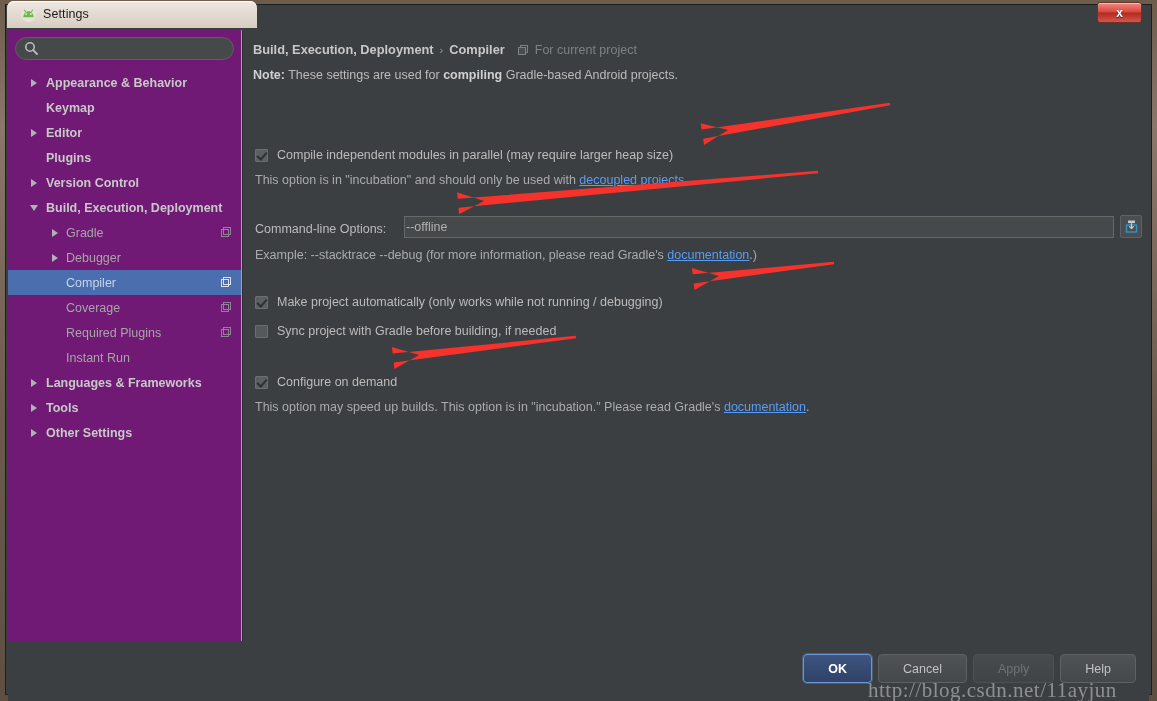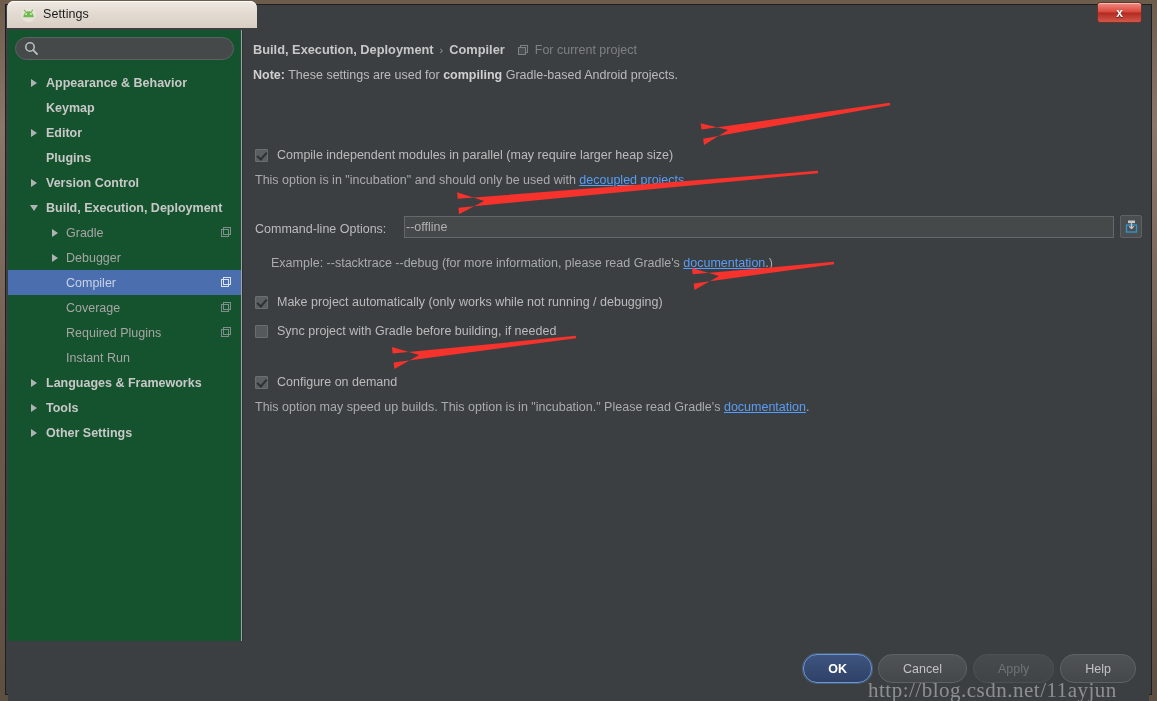--- a/index.html
+++ b/index.html
@@ -100,7 +100,7 @@
     left: 2px; top: 2px;
     width: 233px;
     height: 611px;
-    background: #14532d;
+    background: #701a75;
     border-right: 2px solid #a3a3a3;
   }
   #search-wrap {

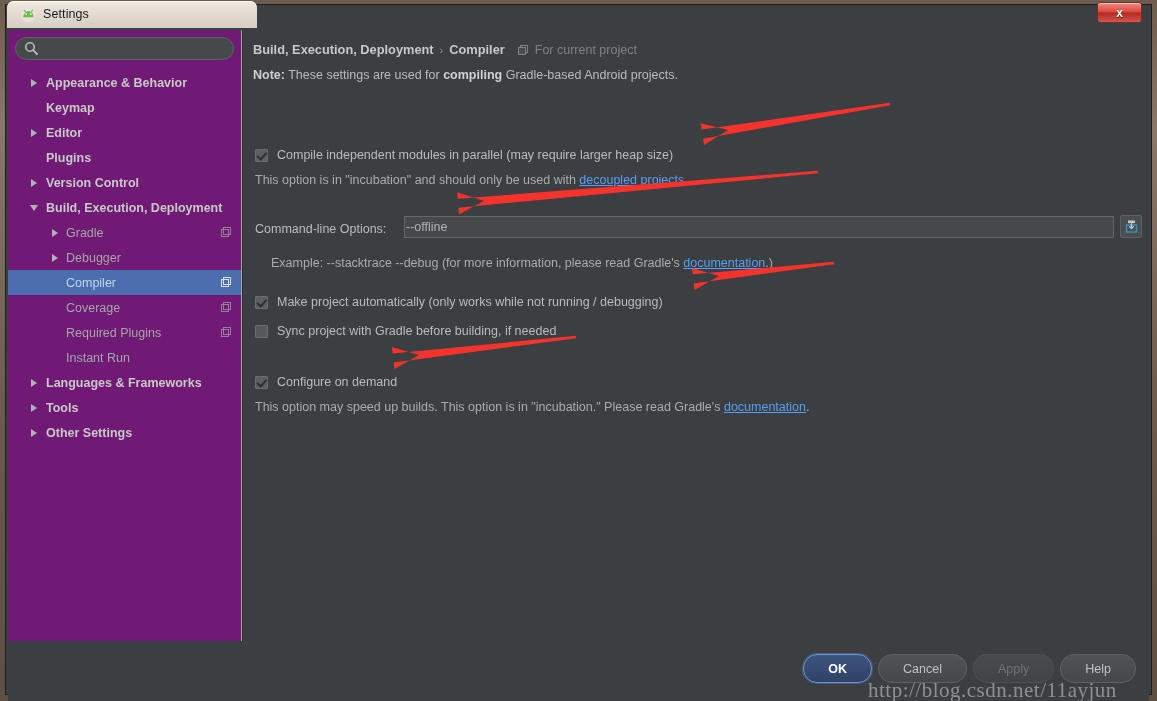--- a/index.html
+++ b/index.html
@@ -513,7 +513,7 @@
             <path d="M7.5 4.6 L7.5 9.2 M5.6 7.6 L7.5 9.6 L9.4 7.6" fill="none" stroke="#c6c8ca" stroke-width="1.3" stroke-linecap="round" stroke-linejoin="round"></path>
           </svg>
         </div>
-        <div class="row desc" style="top:226px;margin-left:16px;">
+        <div class="row desc" style="top:218px;">
           <span>Example: --stacktrace --debug (for more information, please read Gradle's </span><a class="link">documentation</a><span>.)</span>
         </div>
 

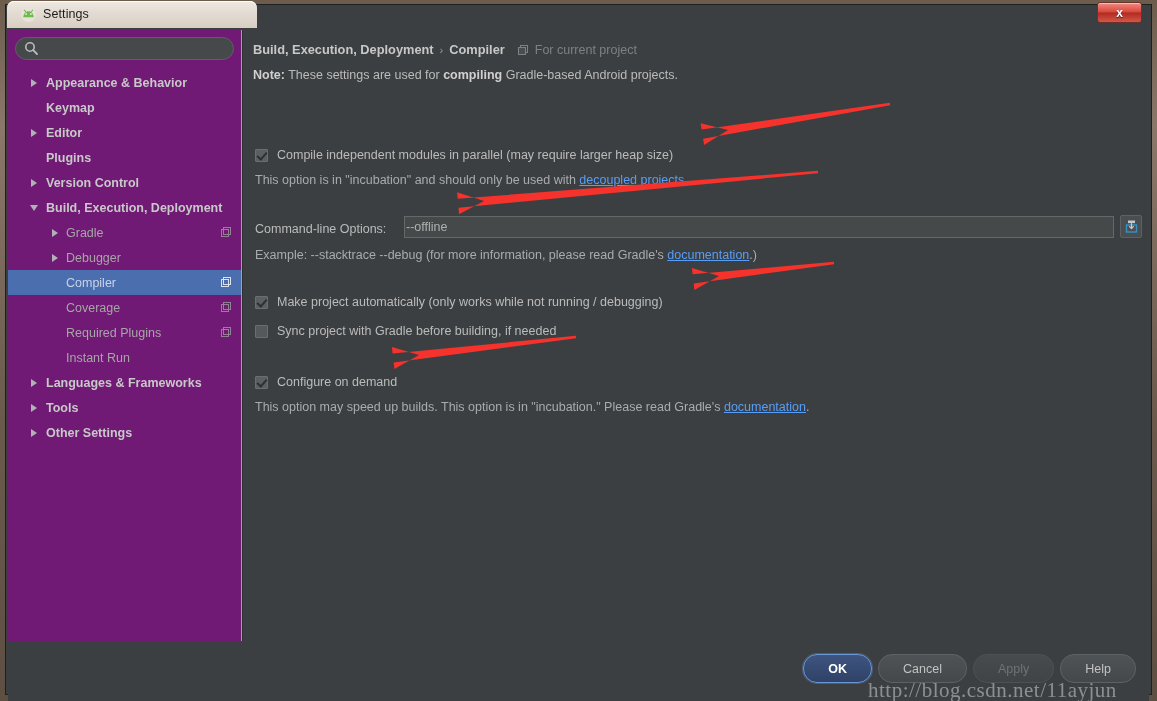--- a/index.html
+++ b/index.html
@@ -303,7 +303,7 @@
     height: 29px;
     box-sizing: border-box;
     padding: 0 24px;
-    border-radius: 14px;
+    border-radius: 4px;
     border: 1px solid #5e6264;
     background: linear-gradient(180deg, #4f5355 0%, #44484a 100%);
     color: #c2c2c2;

